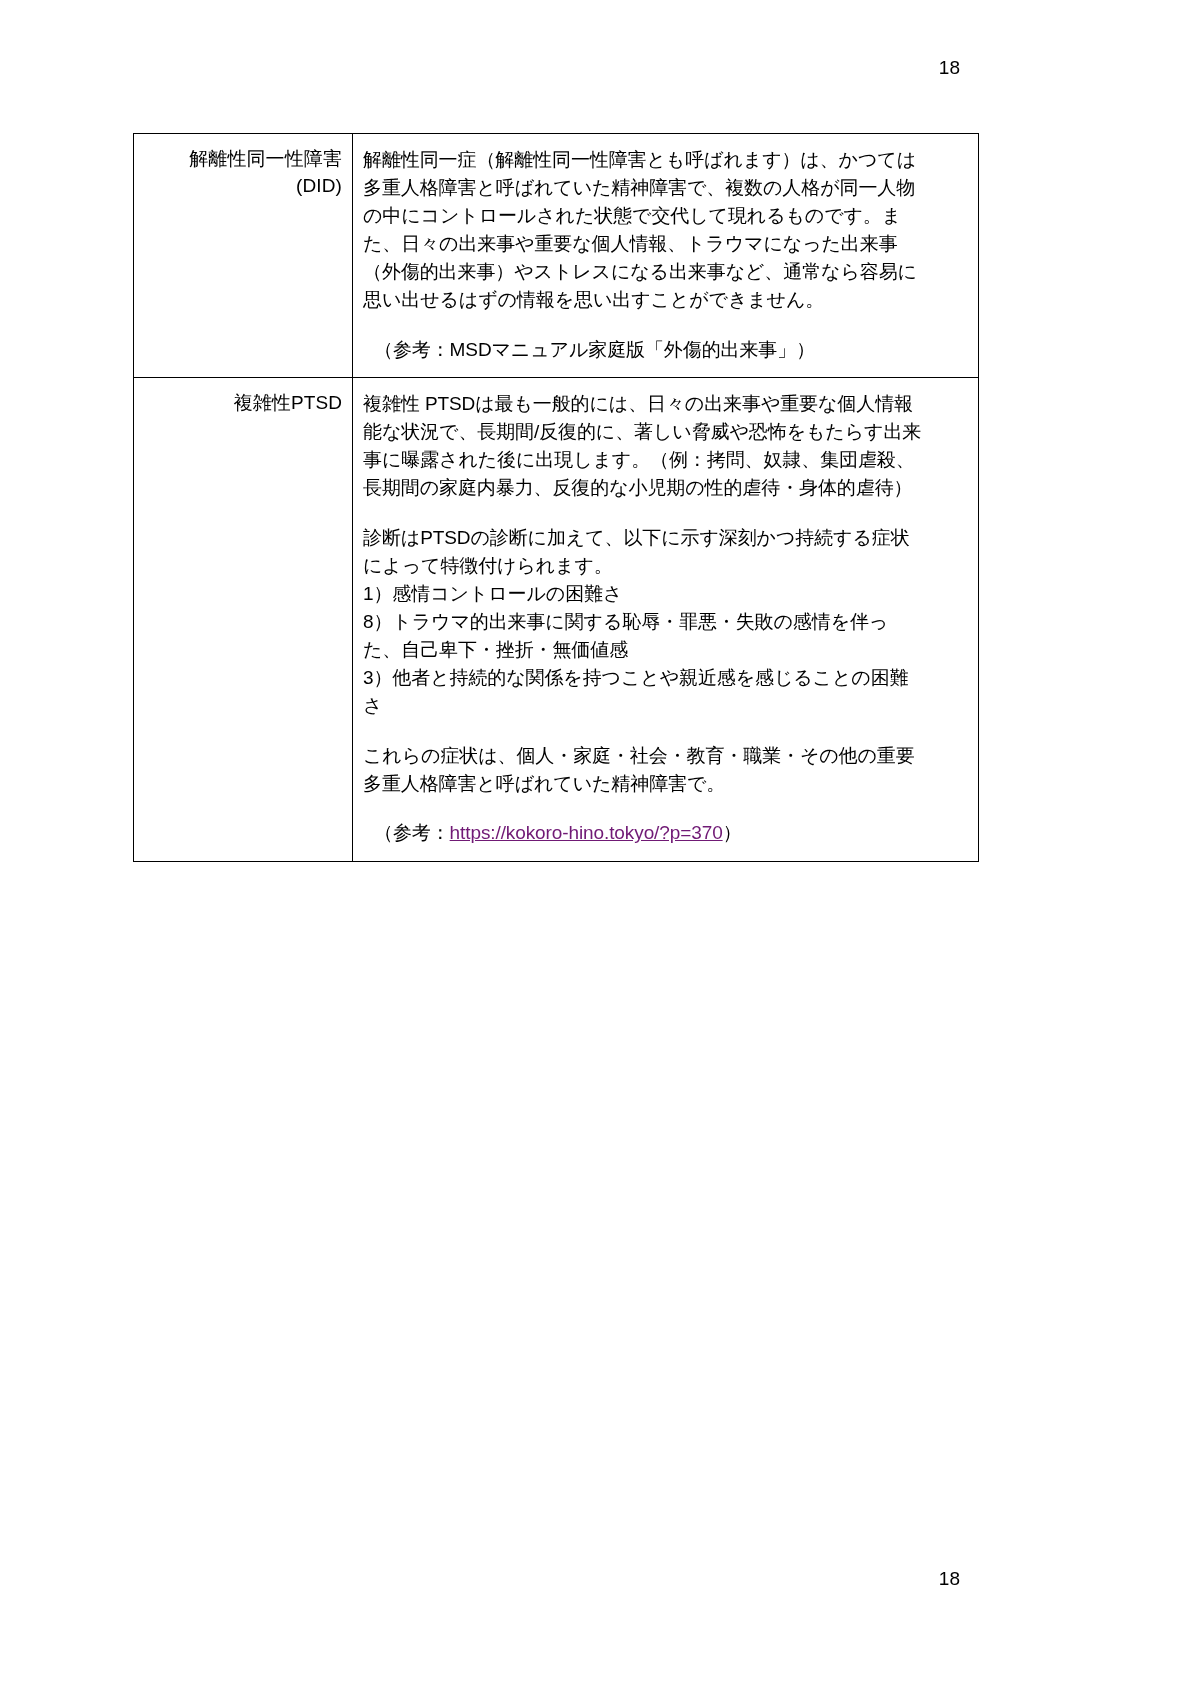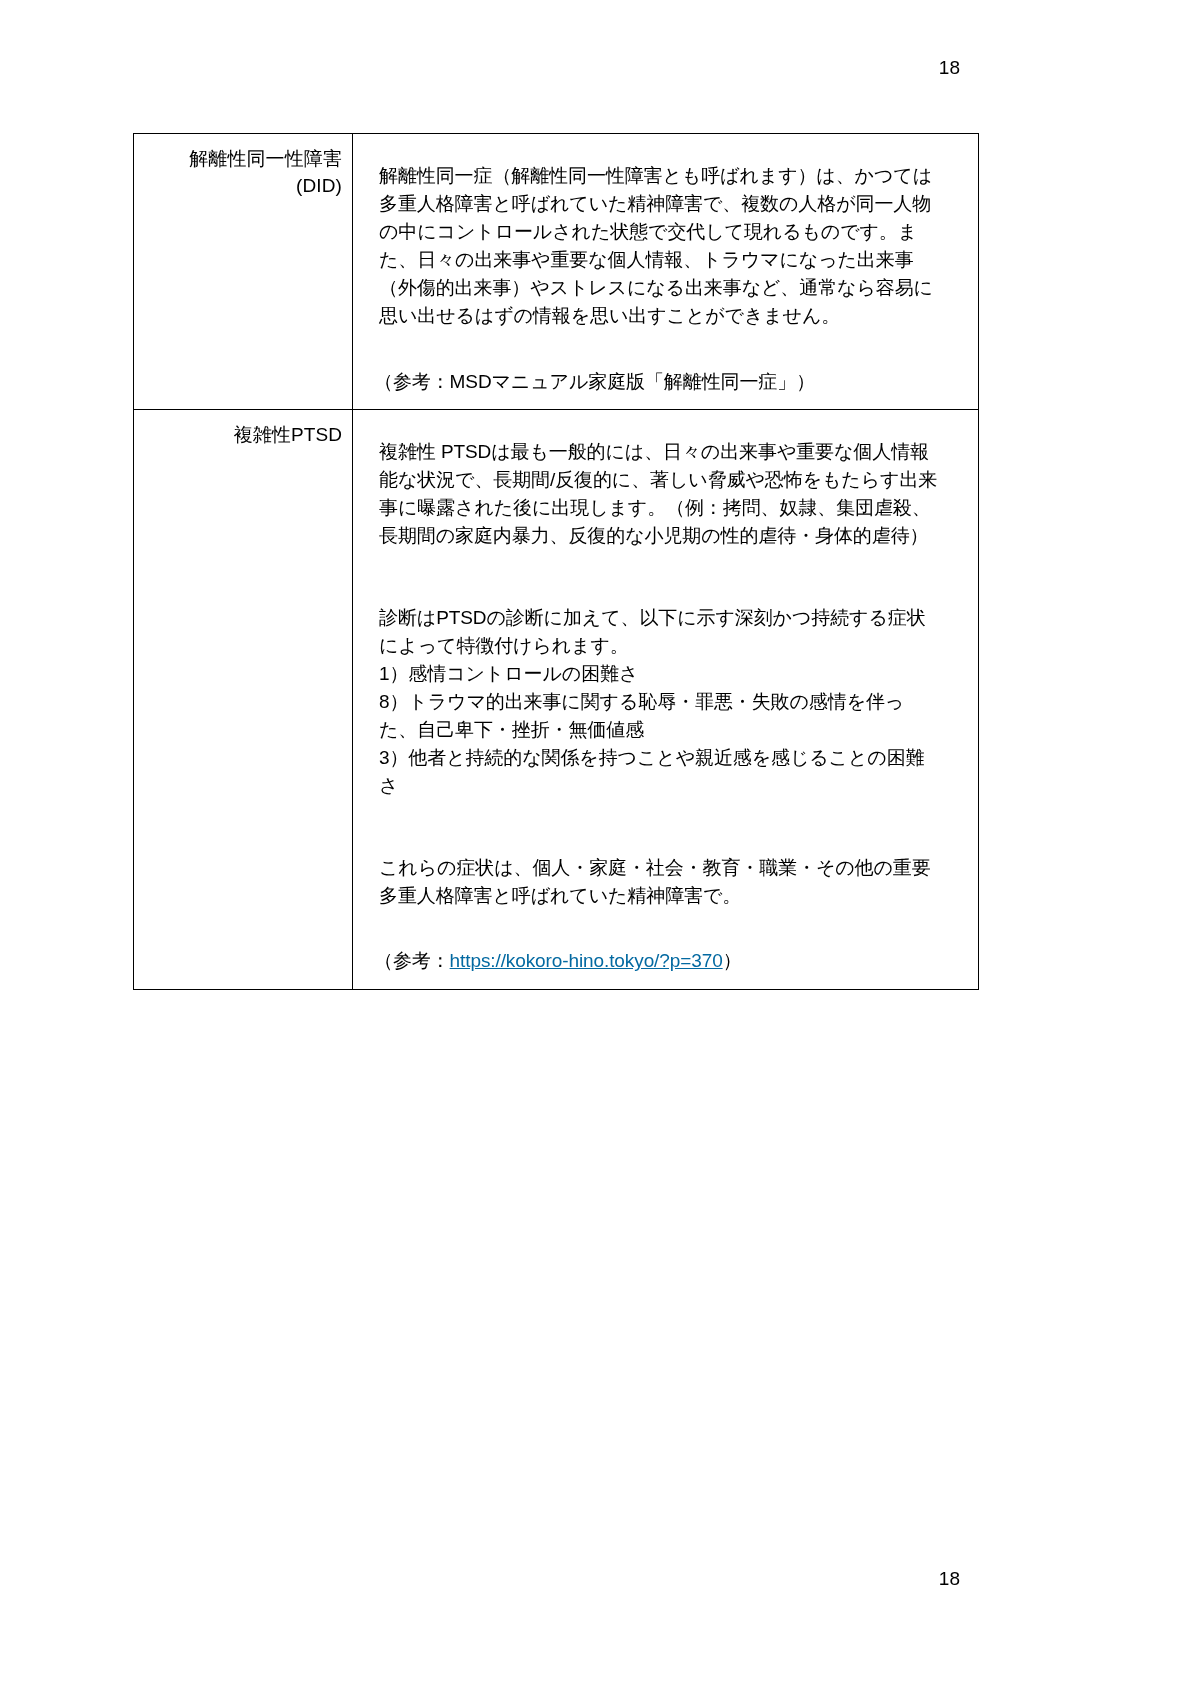--- a/index.html
+++ b/index.html
@@ -70,7 +70,7 @@
     letter-spacing: -0.1px;
   }
   .desc-para {
-    margin: 16px;
+    margin: 0;
     white-space: pre-line;
   }
   .desc-gap {

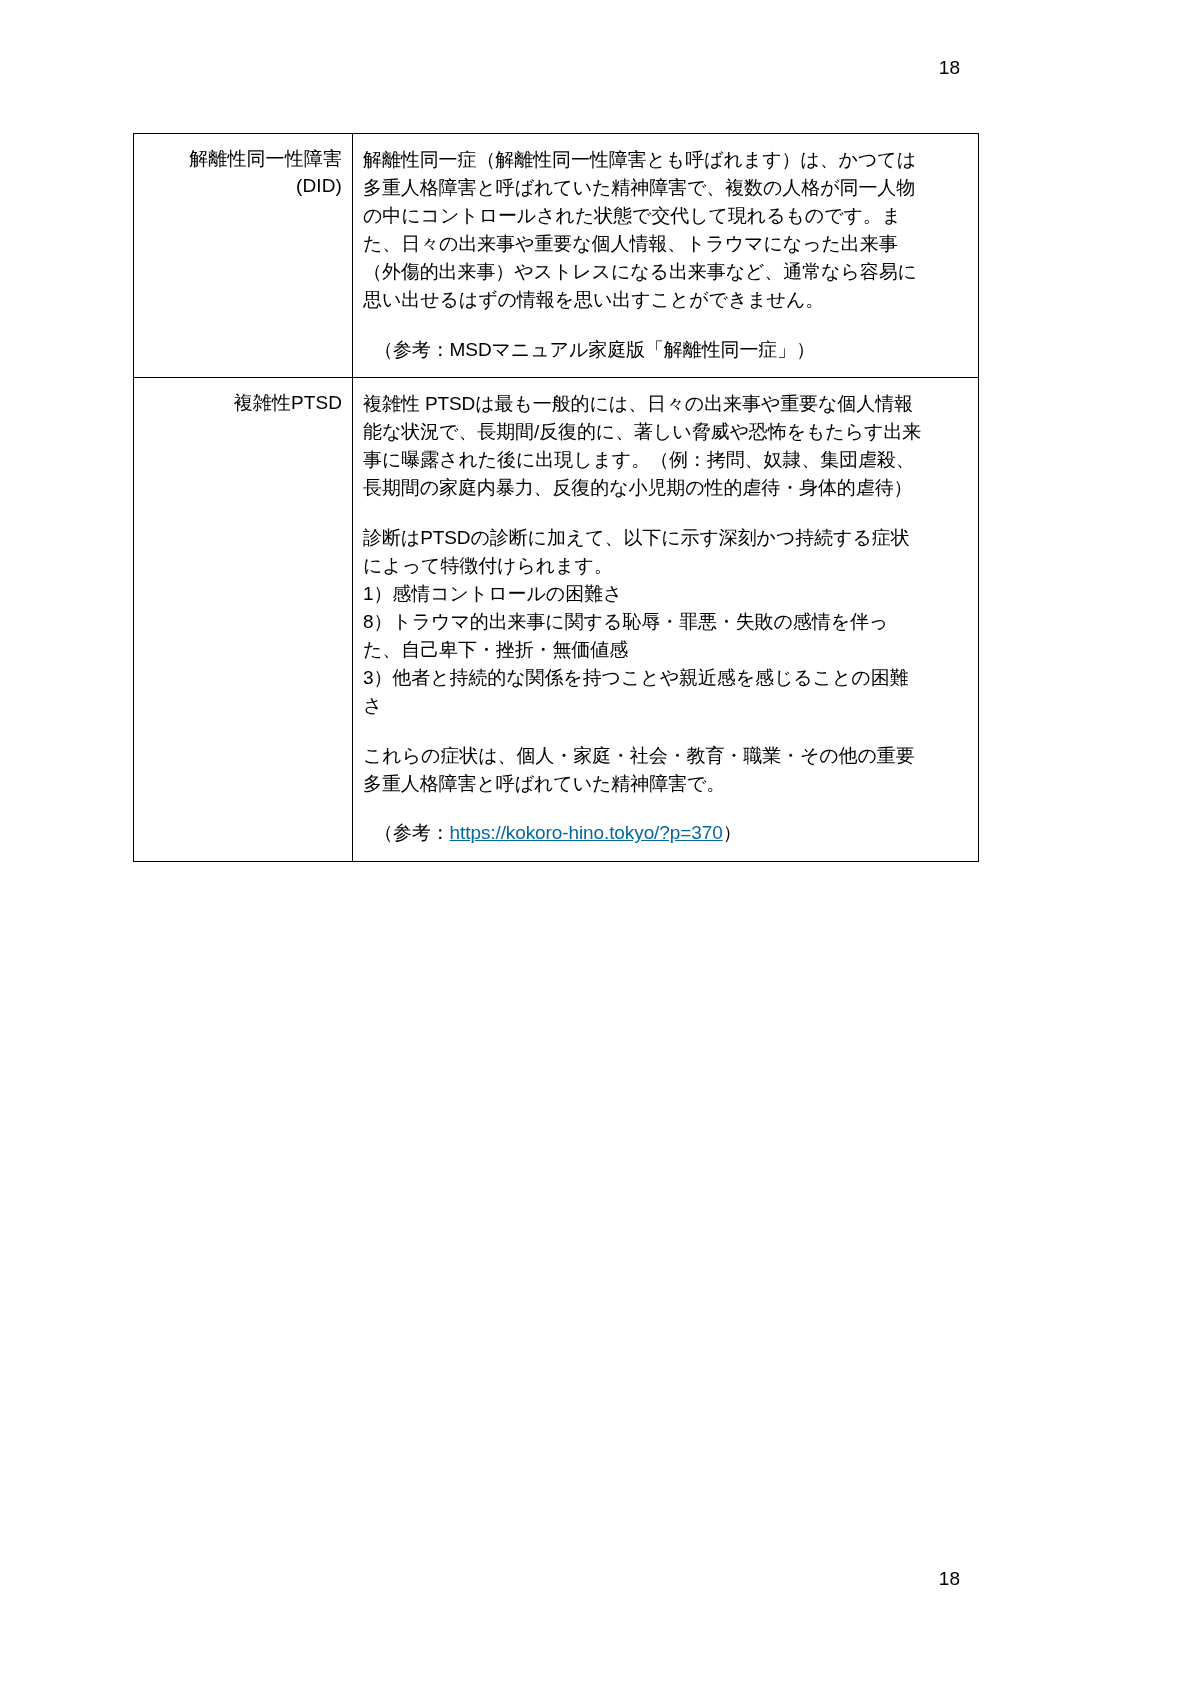--- a/index.html
+++ b/index.html
@@ -110,7 +110,7 @@
 （外傷的出来事）やストレスになる出来事など、通常なら容易に
 思い出せるはずの情報を思い出すことができません。</p>
             <div class="desc-gap"></div>
-            <p class="ref-line">（参考：MSDマニュアル家庭版「解離性同一症」）</p>
+            <p class="ref-line">（参考：MSDマニュアル家庭版「外傷的出来事」）</p>
           </div>
         </td>
       </tr>

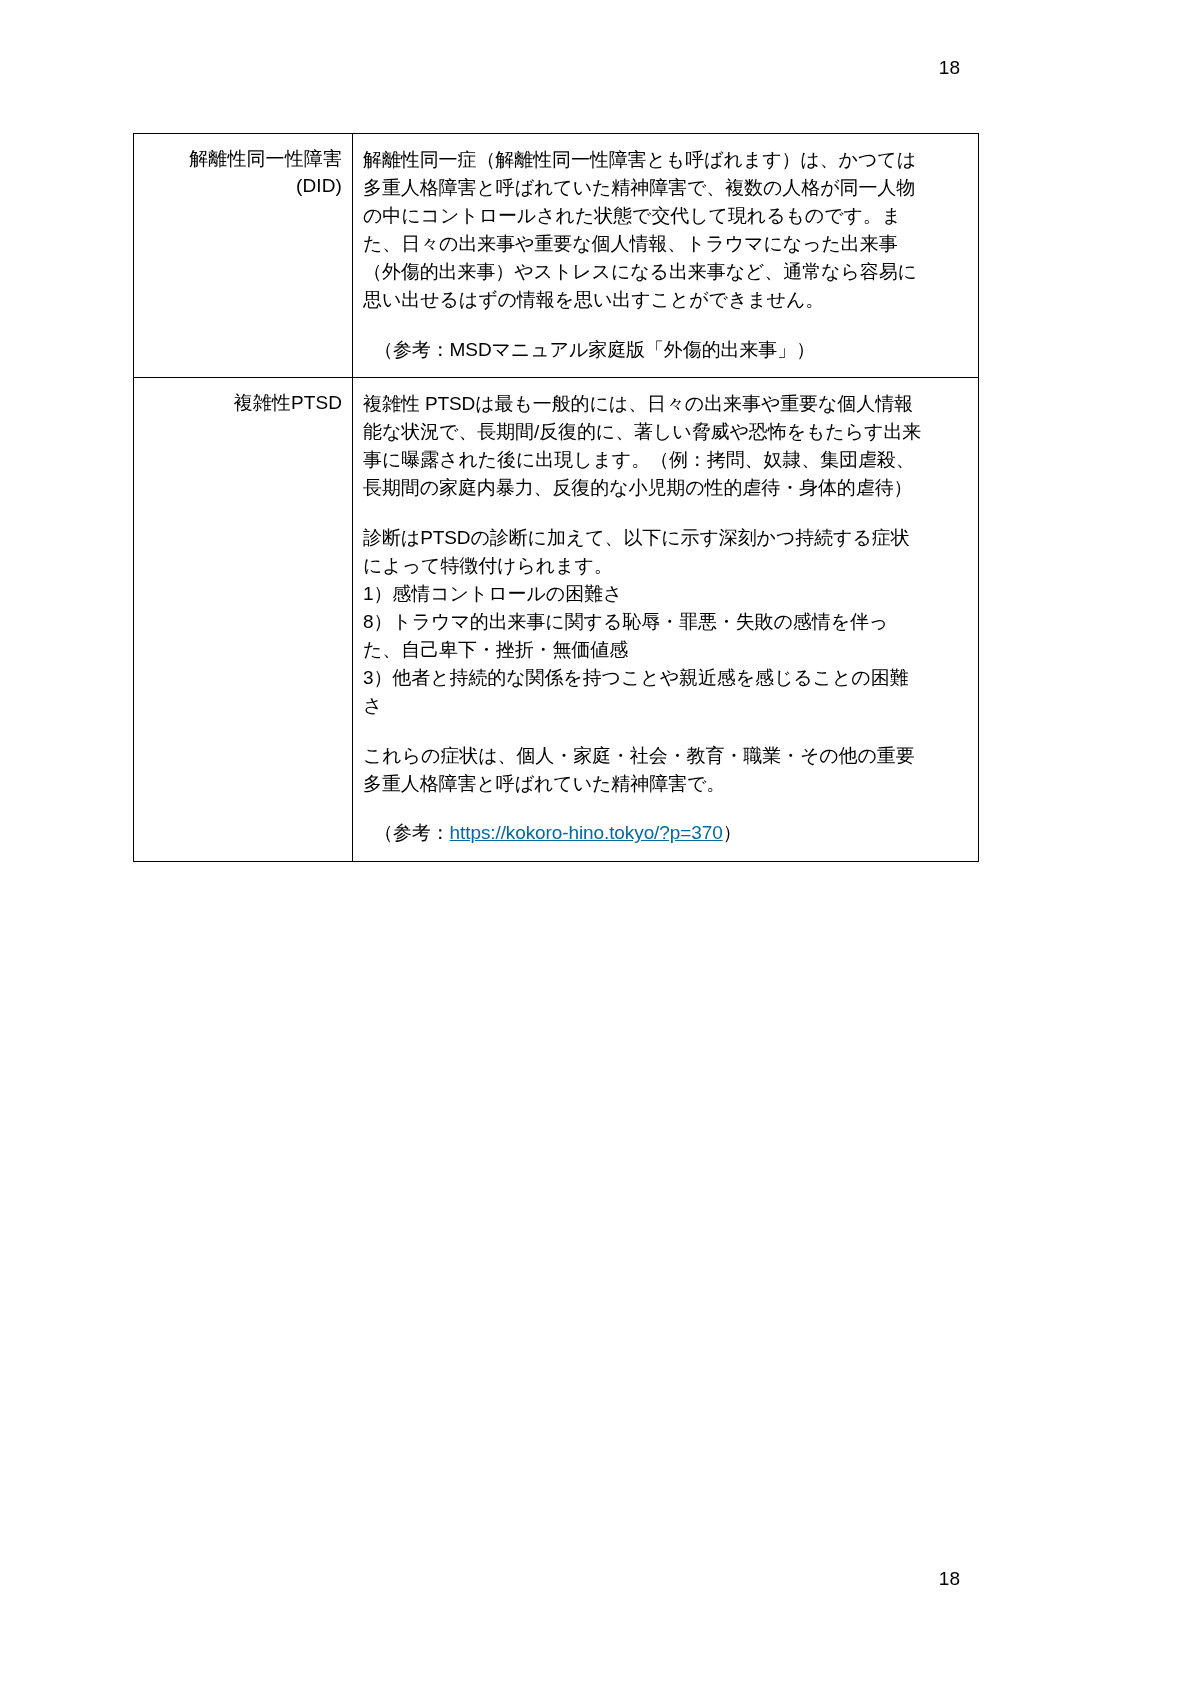--- a/index.html
+++ b/index.html
@@ -82,7 +82,7 @@
     white-space: pre-line;
   }
   .link {
-    color: #0369a1;
+    color: #701a75;
   }
   .row-one-desc { padding-bottom: 16px; }
   .row-two-desc { padding-bottom: 16px; }

